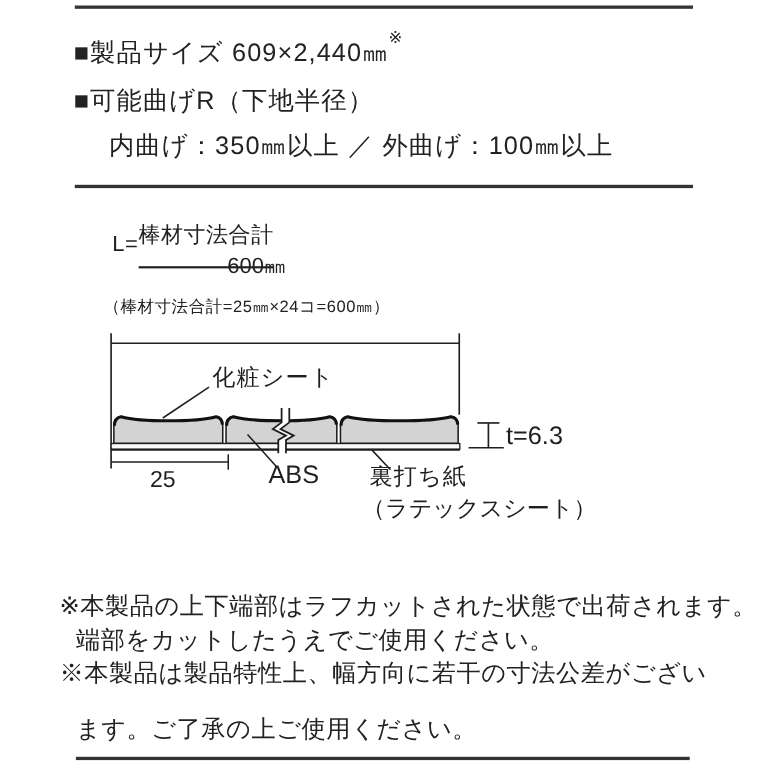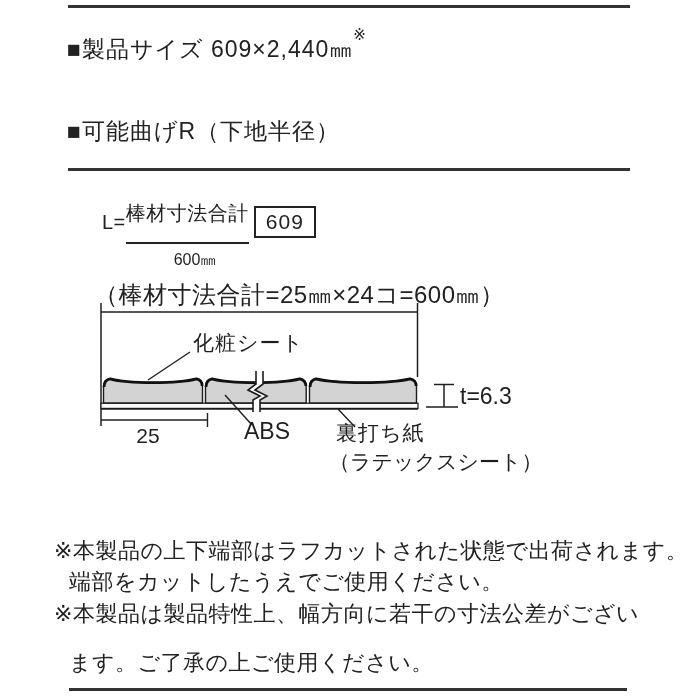--- a/index.html
+++ b/index.html
@@ -15,7 +15,7 @@
 
   .spec-row{position:absolute;font-size:23px;line-height:1;letter-spacing:1px;white-space:nowrap;font-weight:500;}
   .row1{left:67px;top:35px;}
-  .row2{left:67px;top:80px;margin-top:40px;}
+  .row2{left:67px;top:80px;}
   .row3{left:99px;top:121px;}
   .row1 sup{font-size:15px;position:relative;top:-8px;letter-spacing:0;}
 

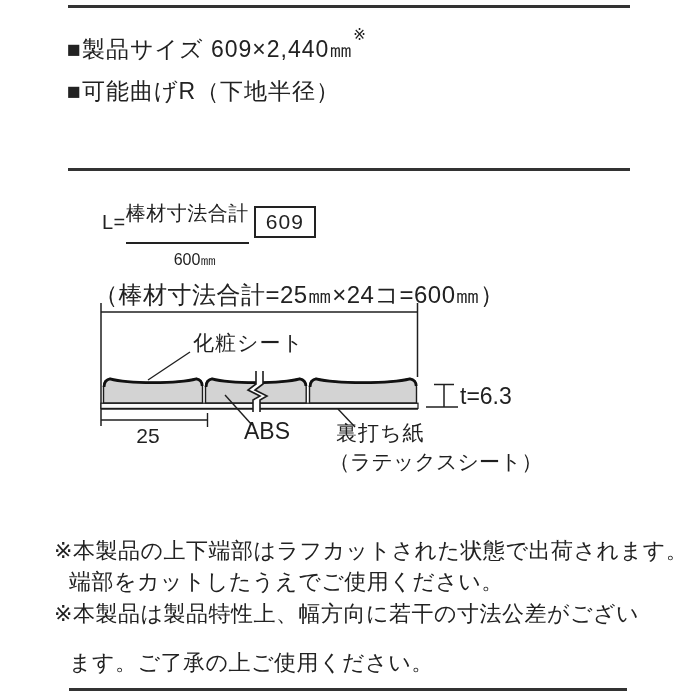--- a/index.html
+++ b/index.html
@@ -52,6 +52,7 @@
     <span>■製品サイズ 609×2,440㎜</span><sup>※</sup>
   </div>
   <div class="spec-row row2">■可能曲げR（下地半径）</div>
+  <div class="spec-row row3">内曲げ：350㎜以上 ／ 外曲げ：100㎜以上</div>
 
   <div class="rule rule-mid"></div>
 

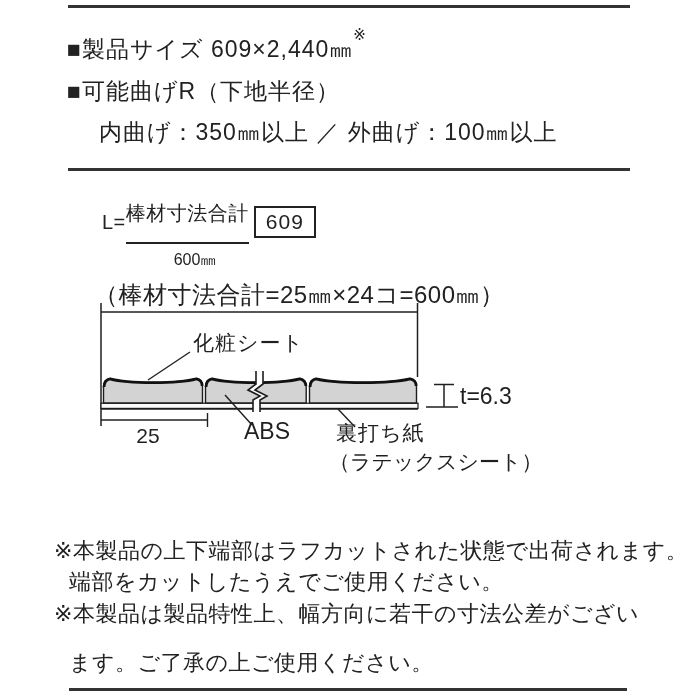--- a/index.html
+++ b/index.html
@@ -59,7 +59,6 @@
   <div class="formula-line">
     <span>L=</span>
       <span class="num">棒材寸法合計</span>
-      <span class="box">609</span>
   </div>
   <div class="denominator">600㎜</div>
   <div class="formula-note">（棒材寸法合計=25㎜×24コ=600㎜）</div>

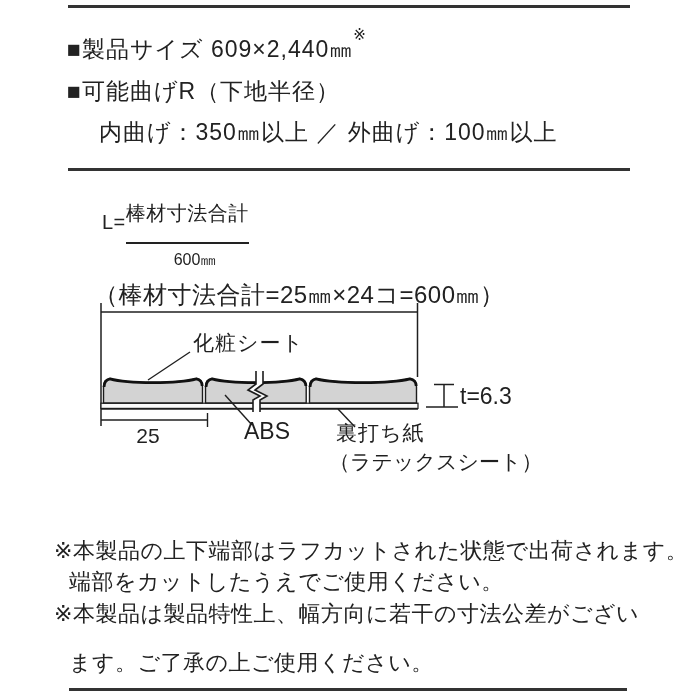--- a/index.html
+++ b/index.html
@@ -28,7 +28,7 @@
     display:inline-block;border:2px solid #222;padding:2px 10px;margin-left:5px;
     font-size:21px;letter-spacing:1px;
   }
-  .denominator{position:absolute;left:130px;top:252px;width:130px;text-align:center;font-size:16px;line-height:1;}
+  .denominator{position:absolute;left:130px;top:232px;width:130px;text-align:right;font-size:20px;line-height:1;}
   .formula-note{position:absolute;left:94px;top:283px;font-size:24px;line-height:1;white-space:nowrap;letter-spacing:0.5px;}
 
   .diagram{position:absolute;left:0;top:300px;}

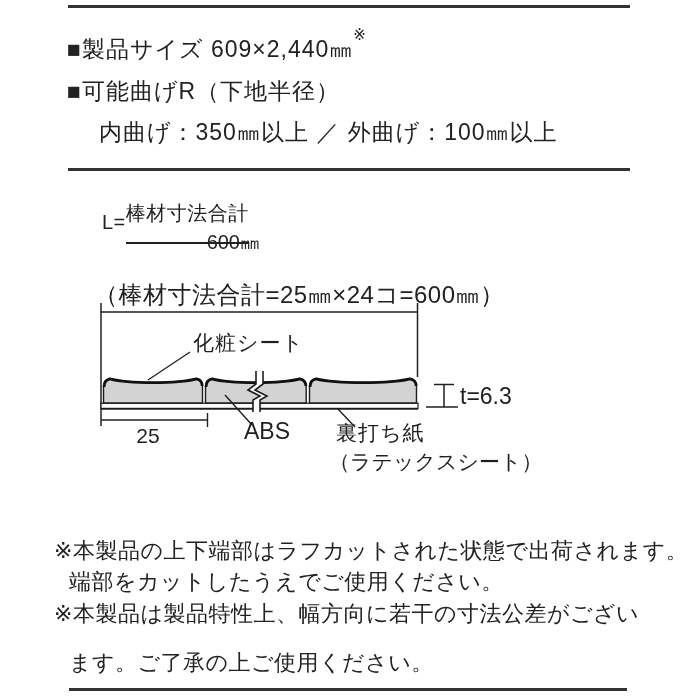--- a/index.html
+++ b/index.html
@@ -29,7 +29,7 @@
     font-size:21px;letter-spacing:1px;
   }
   .denominator{position:absolute;left:130px;top:232px;width:130px;text-align:right;font-size:20px;line-height:1;}
-  .formula-note{position:absolute;left:94px;top:283px;font-size:24px;line-height:1;white-space:nowrap;letter-spacing:0.5px;}
+  .formula-note{position:absolute;left:94px;top:272px;font-size:15px;line-height:1;white-space:nowrap;letter-spacing:0.5px;}
 
   .diagram{position:absolute;left:0;top:300px;}
   .diagram text{font-family:"Liberation Sans","DejaVu Sans",sans-serif;fill:#1f1f1f;}

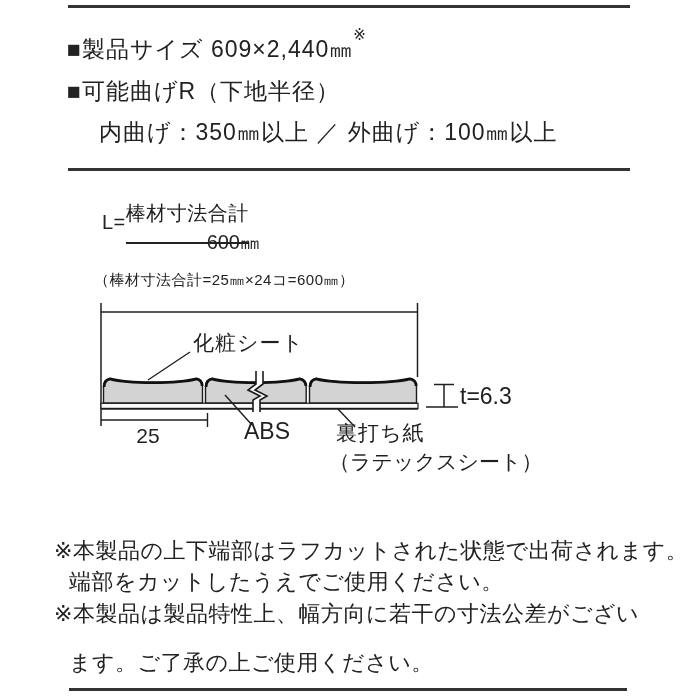--- a/index.html
+++ b/index.html
@@ -38,7 +38,7 @@
   .n1{left:63px;top:501px;}
   .n2{left:54px;top:540px;}
   .n3{left:69px;top:571px;}
-  .n4{left:54px;top:603px;}
+  .n4{left:54px;top:603px;font-family:Liberation Mono, monospace;}
   .n5{left:69px;top:634px;margin-top:18px;}
 </style>
 </head>

